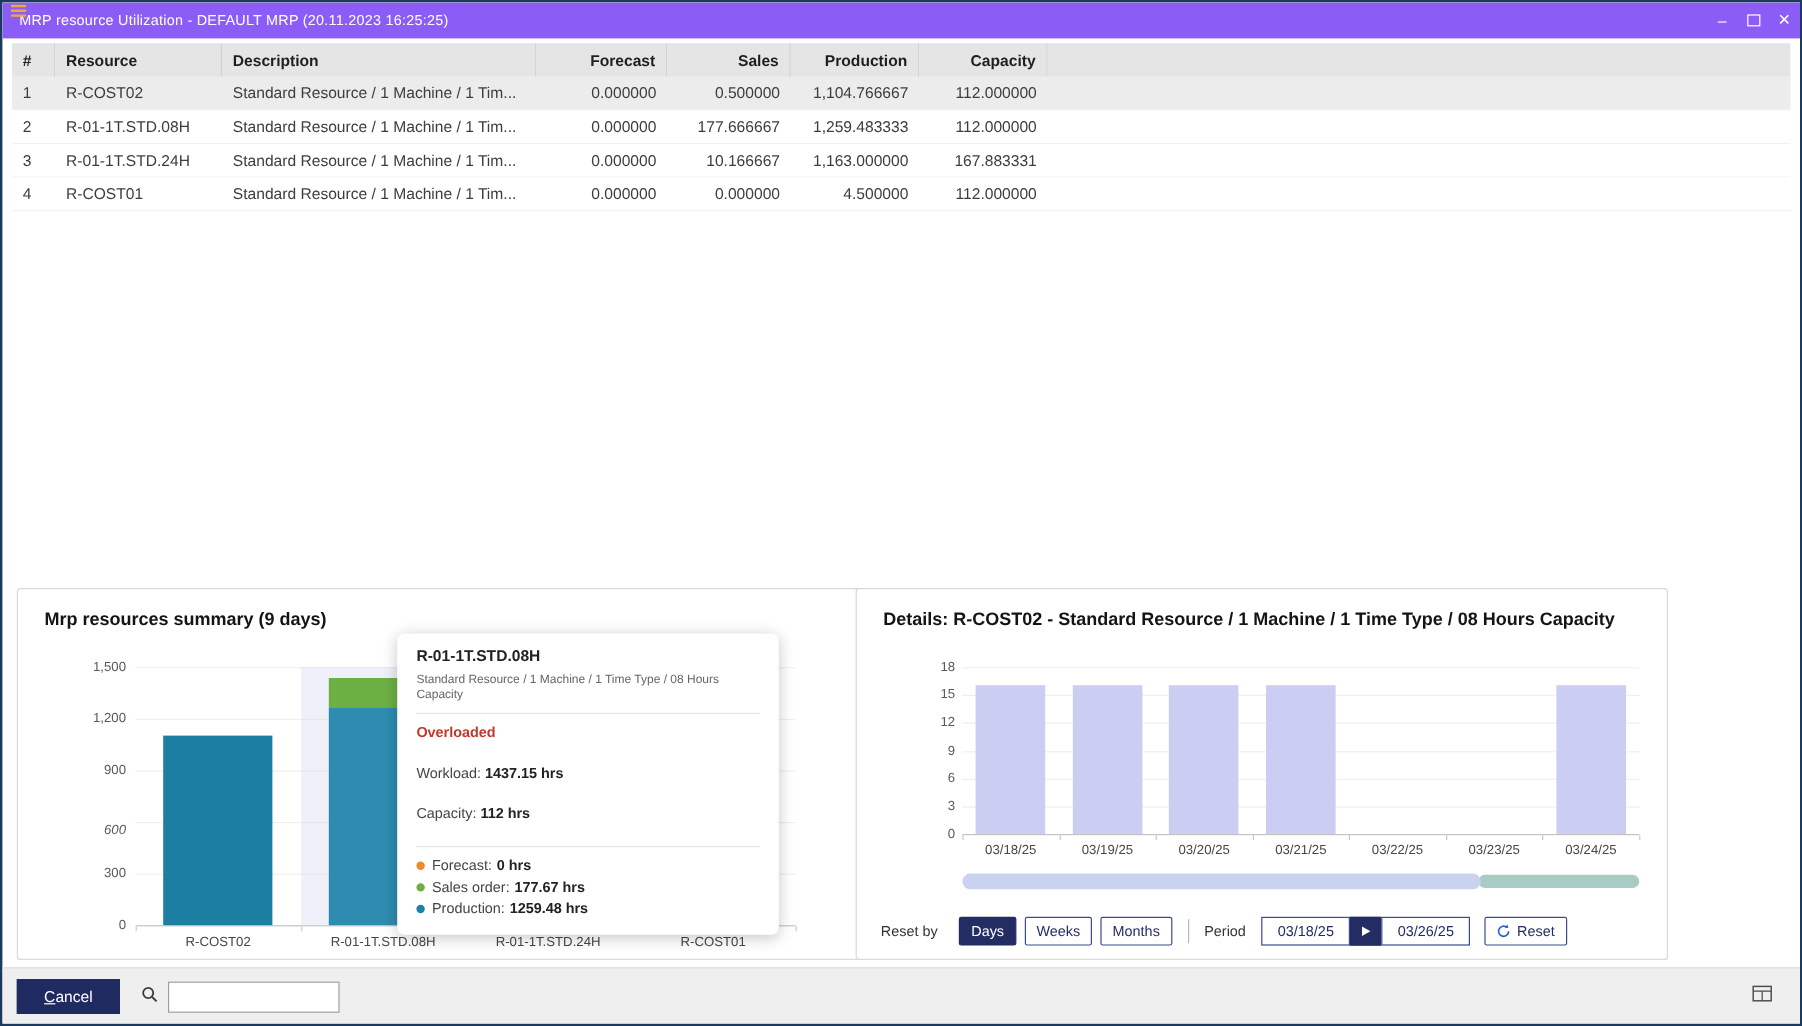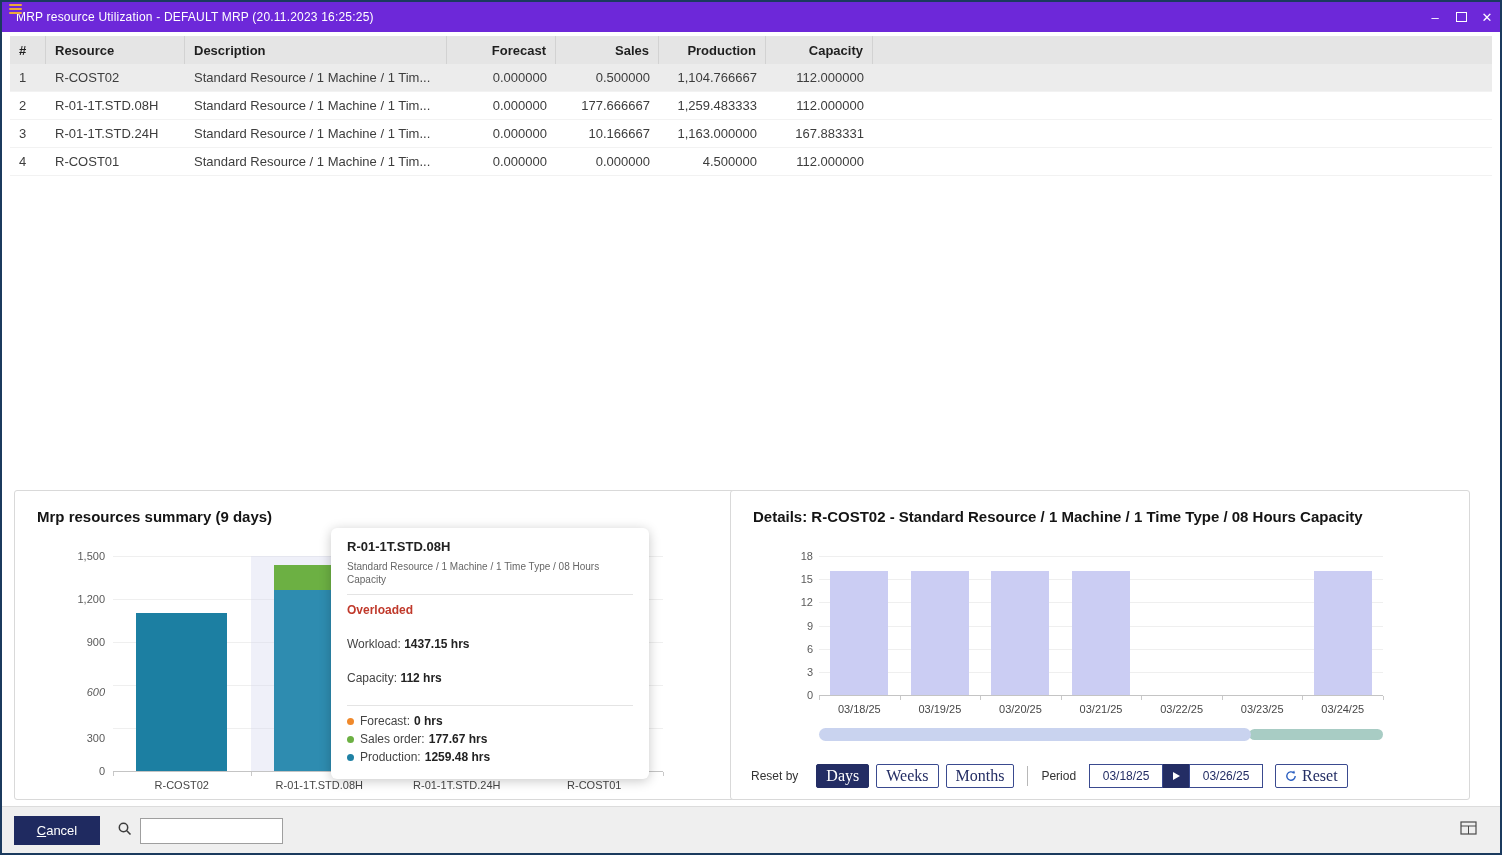--- a/index.html
+++ b/index.html
@@ -7,7 +7,7 @@
   .window{position:relative;width:1502px;height:855px;box-sizing:border-box;border:2px solid #1b3a5e;background:#fff;overflow:hidden;}
 
   
-  .titlebar{position:absolute;top:0;left:0;right:0;height:30px;background:#6d28d9;display:flex;align-items:center;}
+  .titlebar{position:absolute;top:0;left:0;right:0;height:30px;background:#8b5cf6;display:flex;align-items:center;}
   .app-icon{position:absolute;left:7px;top:2px;width:13px;display:flex;flex-direction:column;gap:2px;}
   .app-icon i{display:block;height:2px;background:#eda83a;border-radius:1px;}
   .title-text{color:#fff;font-size:12px;margin-left:14px;letter-spacing:.2px;white-space:nowrap;}

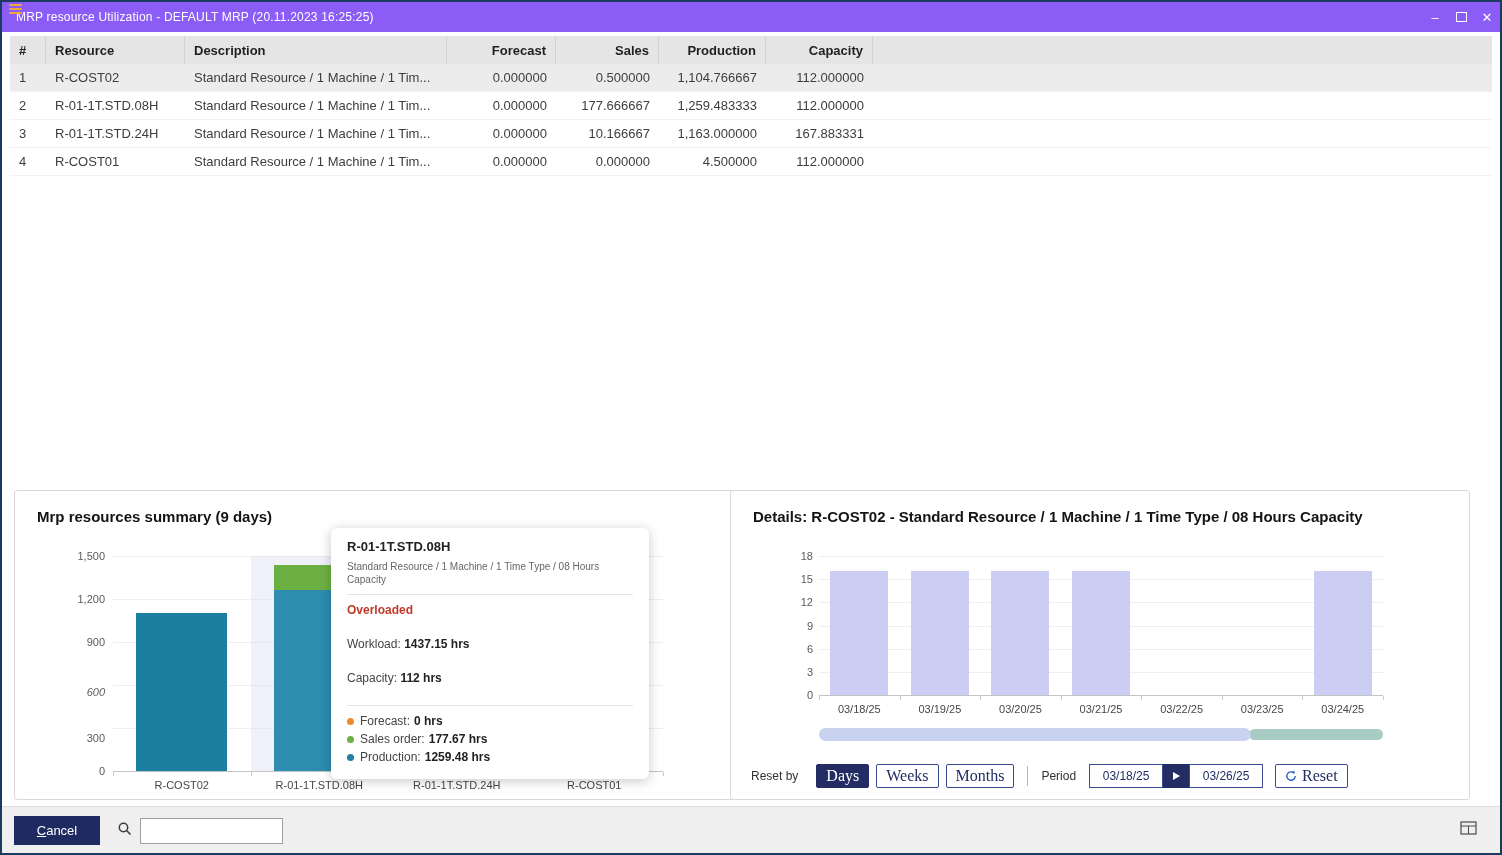--- a/index.html
+++ b/index.html
@@ -35,7 +35,7 @@
   
   .card{position:absolute;top:488px;height:310px;background:#fff;border:1px solid #d9d9d9;border-radius:3px;box-sizing:border-box;}
   .card-left{left:12px;width:734px;}
-  .card-right{left:728px;width:740px;}
+  .card-right{left:711px;width:677px;}
   .card-title{position:absolute;top:17px;left:22px;font-size:15px;font-weight:bold;color:#141414;white-space:nowrap;}
 
   

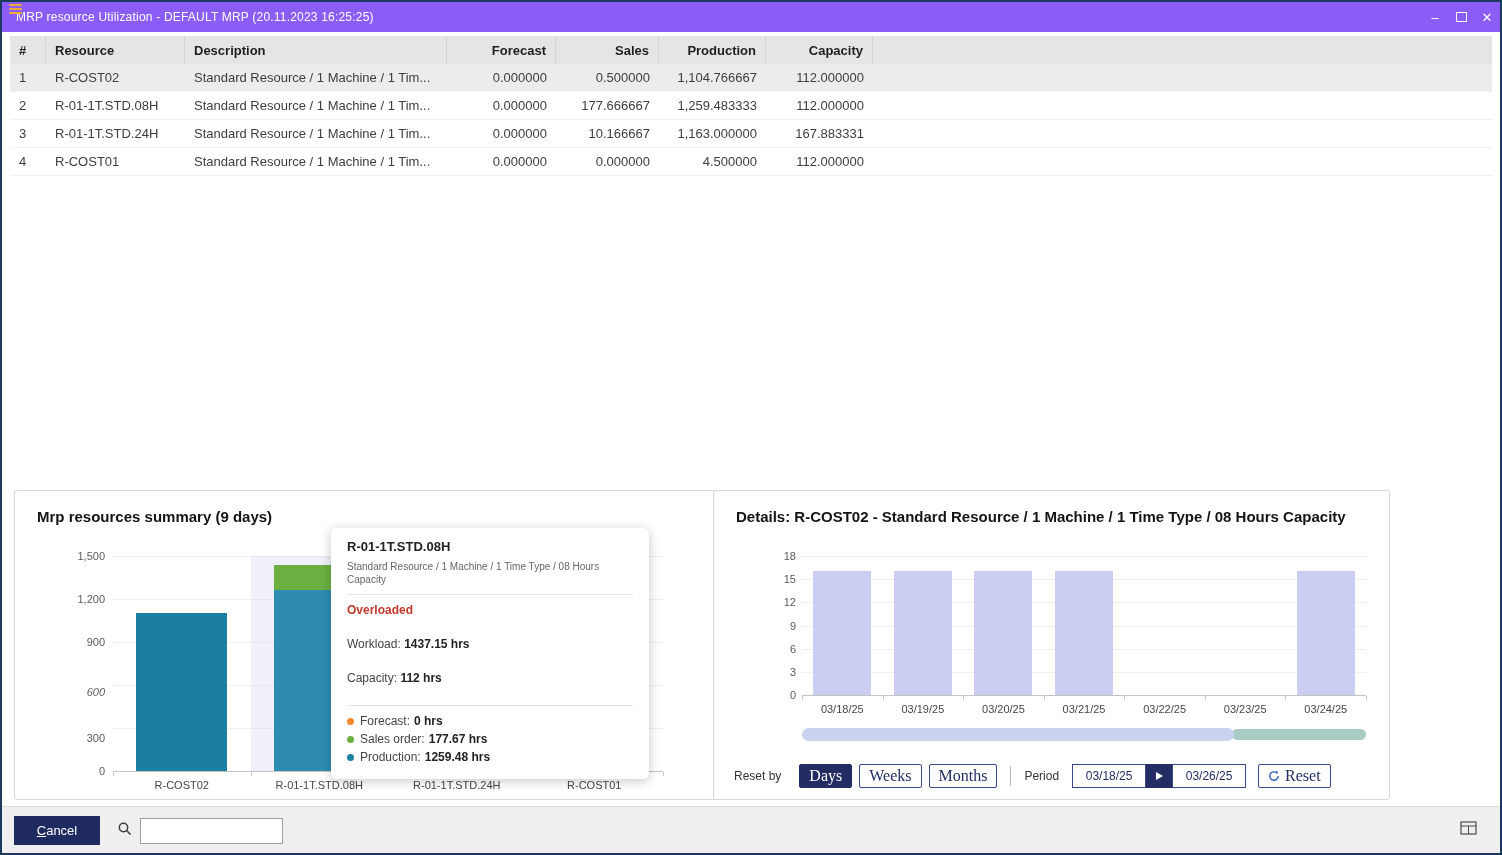--- a/index.html
+++ b/index.html
@@ -176,7 +176,7 @@
         <div class="ytick" style="top: 37px;">1,200</div>
         <div class="ytick" style="top: 80px;">900</div>
         <div class="ytick" style="top: 130px; font-style: italic;">600</div>
-        <div class="ytick" style="top: 166px; margin-top: 10px;">300</div>
+        <div class="ytick" style="top: 166px;">300</div>
         <div class="ytick" style="top: 209px;">0</div>
       </div>
     <div class="plot" id="plot-summary">

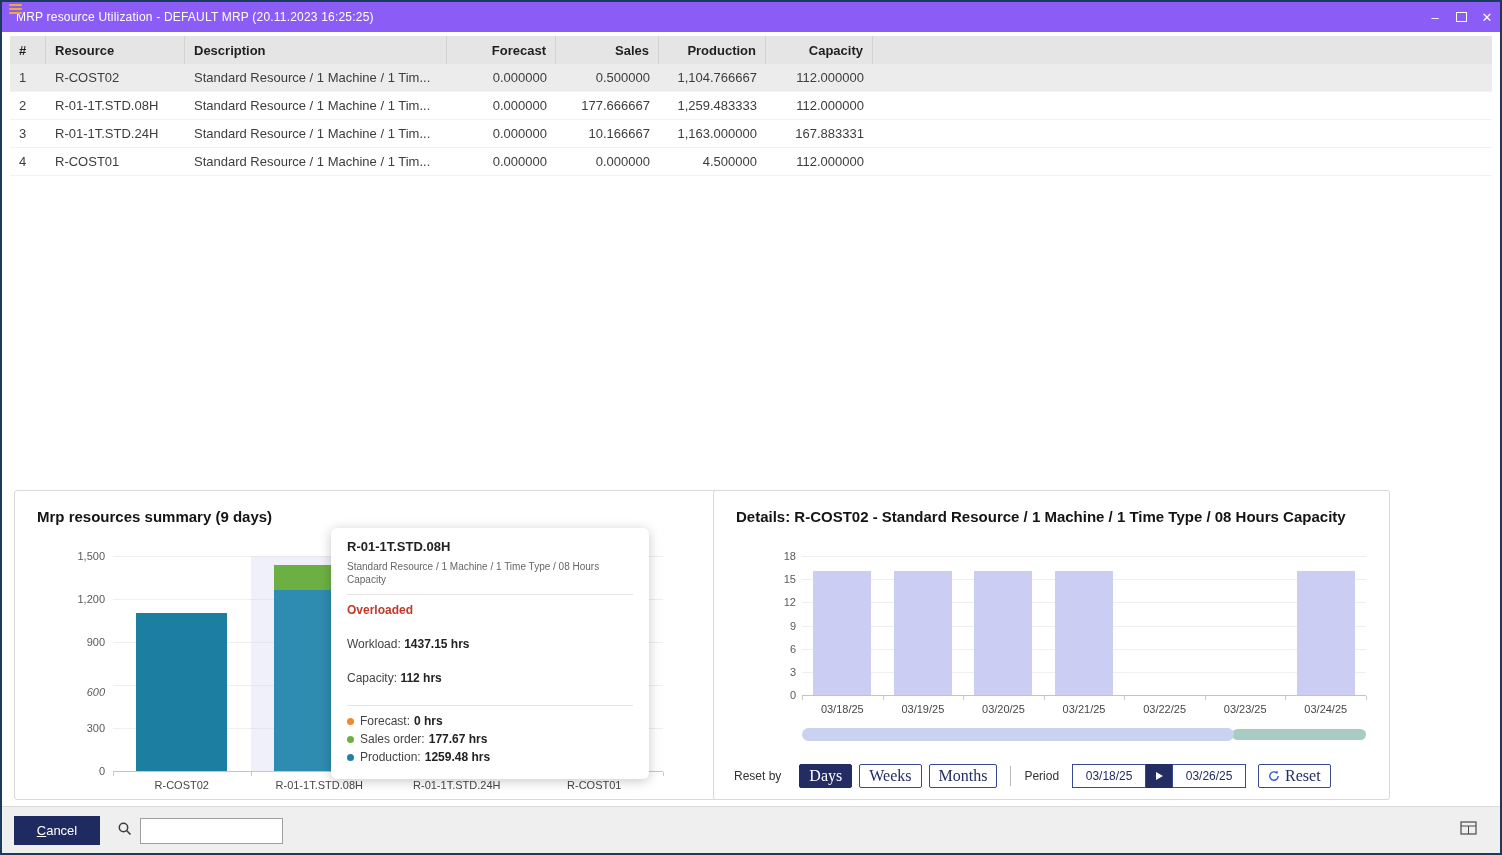--- a/index.html
+++ b/index.html
@@ -81,7 +81,7 @@
   .ctl-label{font-size:12px;color:#333;}
   .lbl-viewby{margin-right:18px;}
   .lbl-period{margin-right:13px;}
-  .btn{box-sizing:border-box;height:24px;font-size:16px;font-family:Liberation Serif, serif;border-radius:2px;display:inline-flex;align-items:center;justify-content:center;cursor:pointer;}
+  .btn{box-sizing:border-box;height:24px;font-size:12px;font-family:Liberation Sans, sans-serif;border-radius:2px;display:inline-flex;align-items:center;justify-content:center;cursor:pointer;}
   .btn-primary{background:#232d64;color:#fff;border:1px solid #232d64;padding:0 9px;}
   .btn-outline{background:#fff;color:#232d64;border:1px solid #3a4a8f;padding:0 9px;}
   .btn + .btn{margin-left:7px;}

